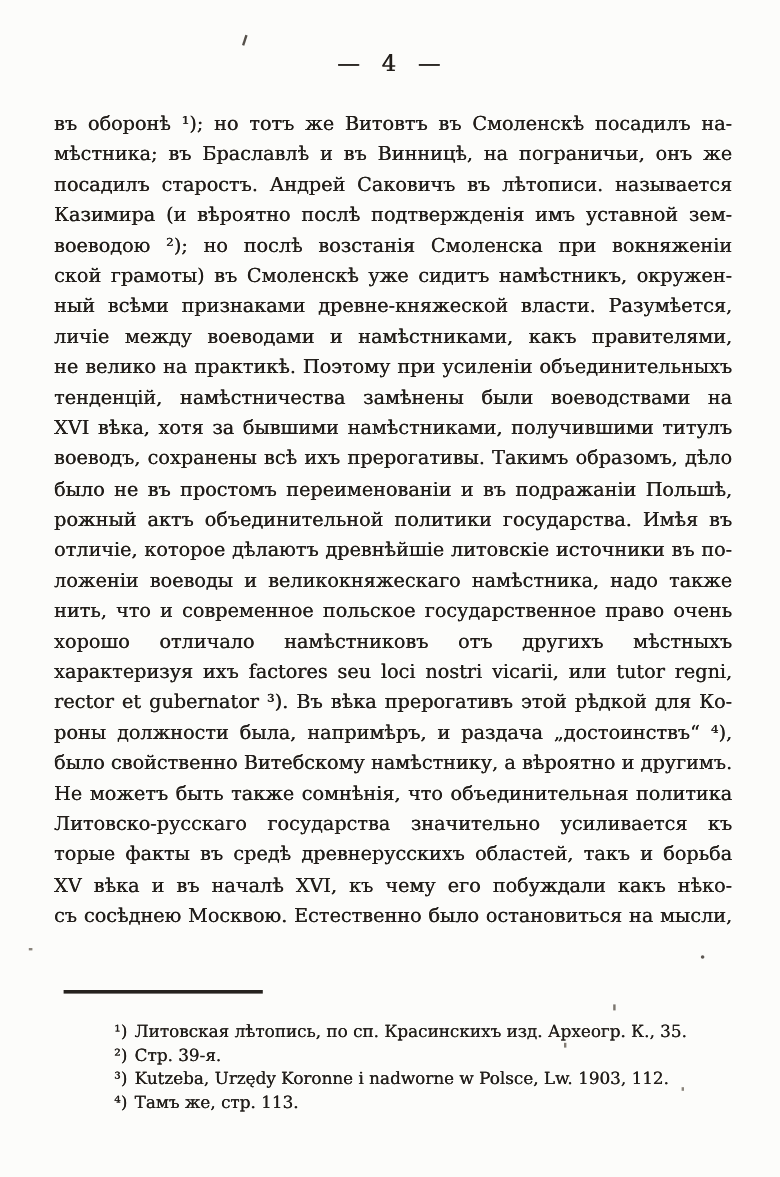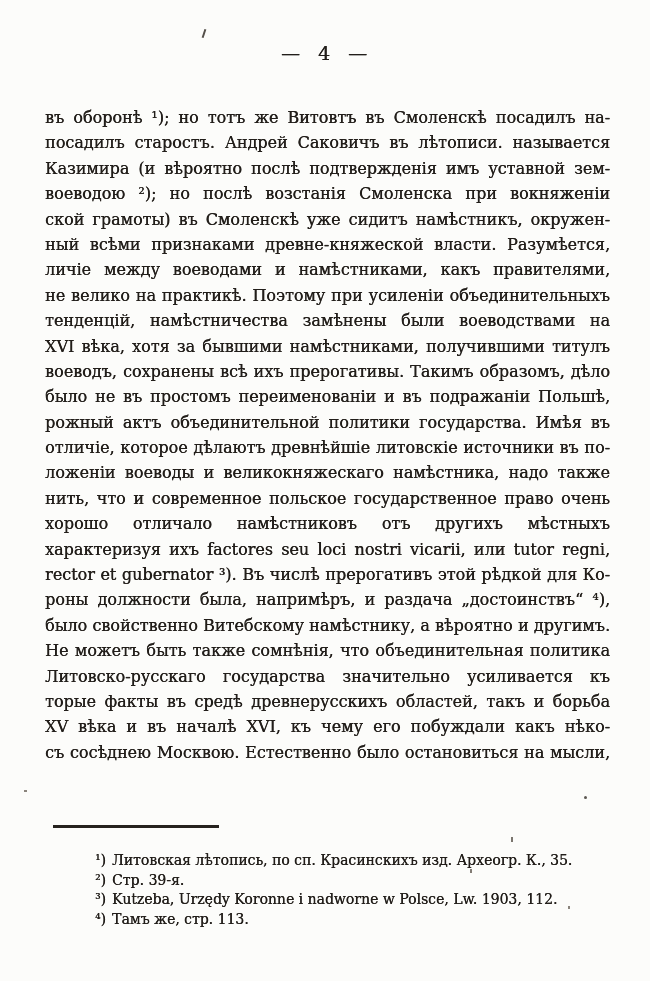--- a/index.html
+++ b/index.html
@@ -32,7 +32,6 @@
     top: 90px;
     left: 45px;
     width: 565px;
-    margin-top: 15px;
   }
   .body-line {
     height: 25.4px;

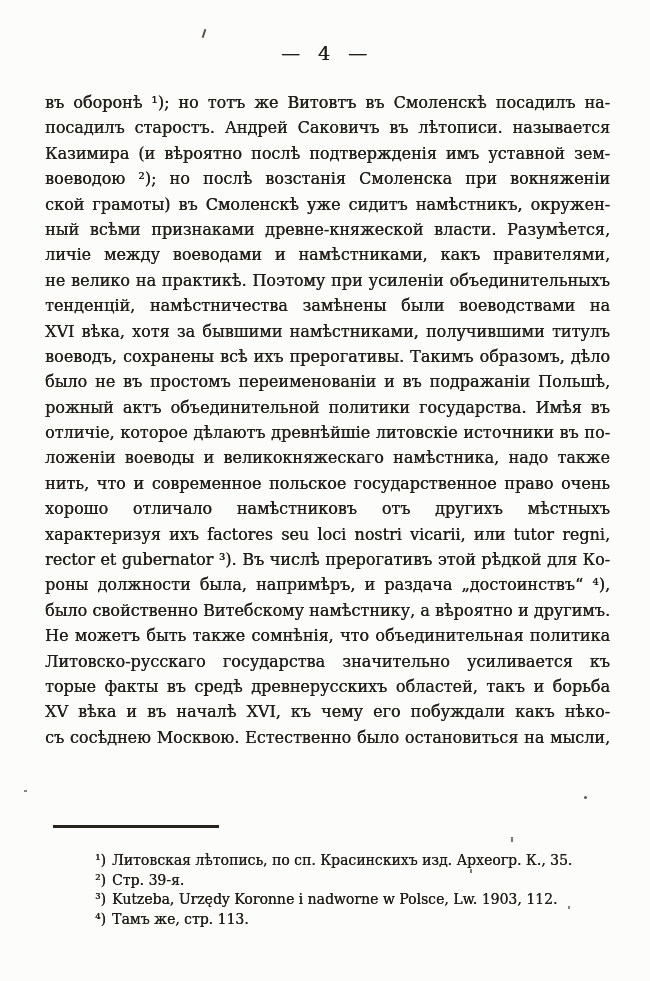--- a/index.html
+++ b/index.html
@@ -99,6 +99,7 @@
 
   <div class="body-text">
     <div class="body-line">въ оборонѣ ¹); но тотъ же Витовтъ въ Смоленскѣ посадилъ на-</div>
+    <div class="body-line">мѣстника; въ Браславлѣ и въ Винницѣ, на пограничьи, онъ же</div>
     <div class="body-line">посадилъ старостъ. Андрей Саковичъ въ лѣтописи. называется</div>
     <div class="body-line">Казимира (и вѣроятно послѣ подтвержденія имъ уставной зем-</div>
     <div class="body-line">воеводою ²); но послѣ возстанія Смоленска при вокняженіи</div>

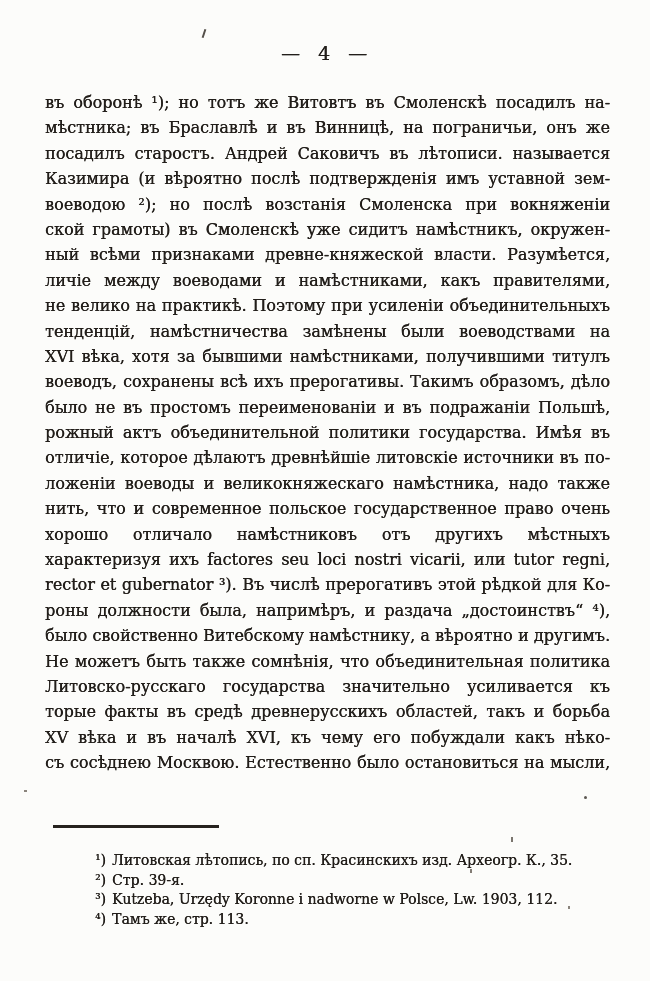--- a/index.html
+++ b/index.html
@@ -117,7 +117,7 @@
     <div class="body-line">нить, что и современное польское государственное право очень</div>
     <div class="body-line">хорошо отличало намѣстниковъ отъ другихъ мѣстныхъ правителей,</div>
     <div class="body-line">характеризуя ихъ factores seu loci nostri vicarii, или tutor regni,</div>
-    <div class="body-line">rector et gubernator ³). Въ числѣ прерогативъ этой рѣдкой для Ко-</div>
+    <div class="body-line">rector et gubernator ³). Въ вѣка прерогативъ этой рѣдкой для Ко-</div>
     <div class="body-line">роны должности была, напримѣръ, и раздача „достоинствъ“ ⁴), что</div>
     <div class="body-line">было свойственно Витебскому намѣстнику, а вѣроятно и другимъ.</div>
     <div class="body-line">Не можетъ быть также сомнѣнія, что объединительная политика</div>

